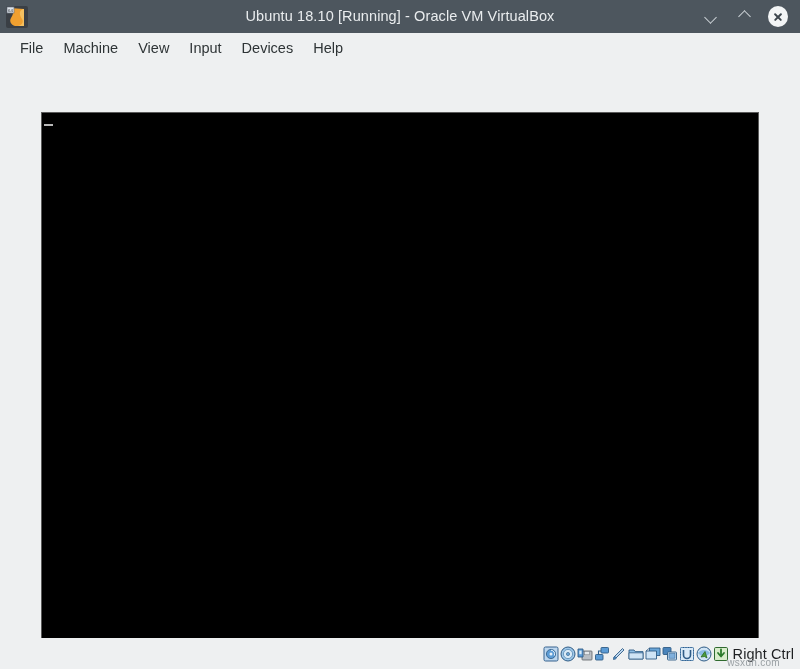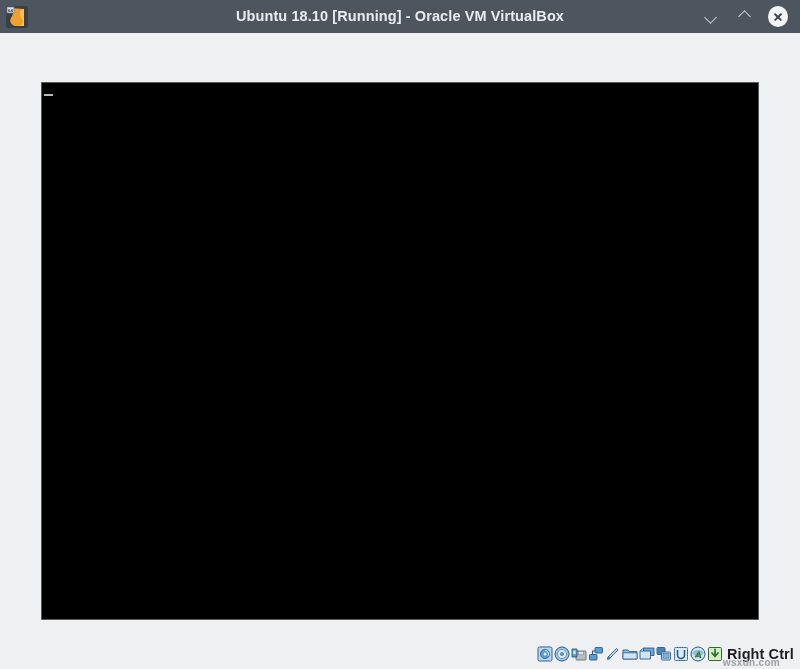--- a/index.html
+++ b/index.html
@@ -22,7 +22,6 @@
     background: #be185d;
     display: flex;
     flex-direction: column;
-    font-weight: bold;
   }
 
   

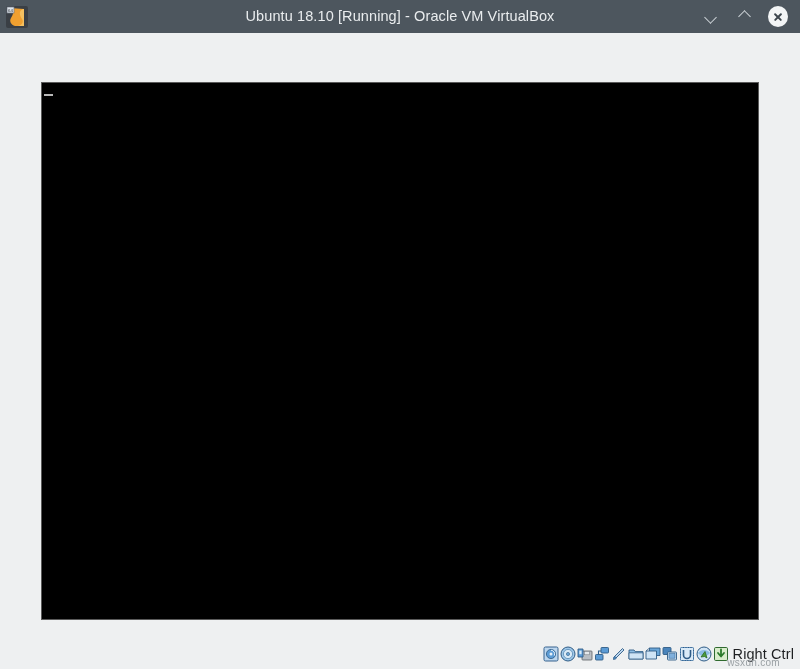--- a/index.html
+++ b/index.html
@@ -231,6 +231,14 @@
     </div>
   </div>
 
+  <div class="menubar">
+    <div class="menu-item">File</div>
+    <div class="menu-item">Machine</div>
+    <div class="menu-item">View</div>
+    <div class="menu-item">Input</div>
+    <div class="menu-item">Devices</div>
+    <div class="menu-item">Help</div>
+  </div>
 
   <div class="display-wrap">
     <div class="guest-screen">

